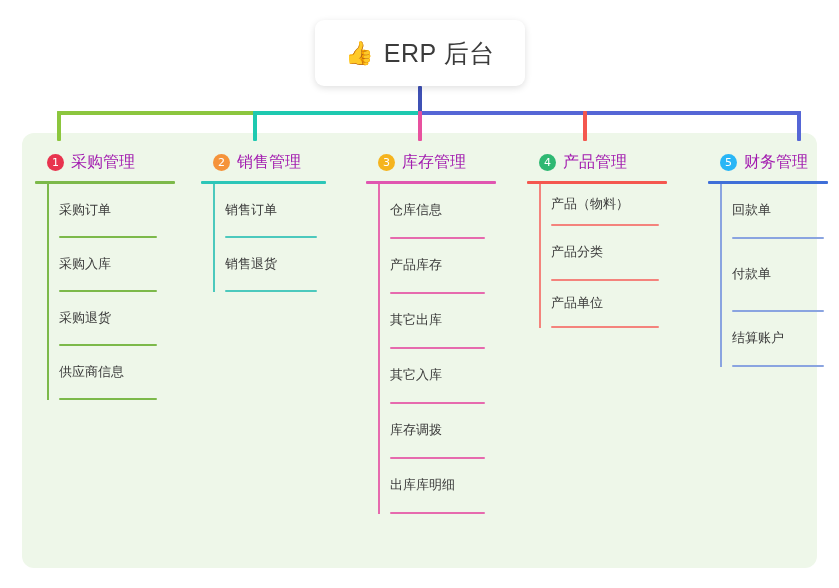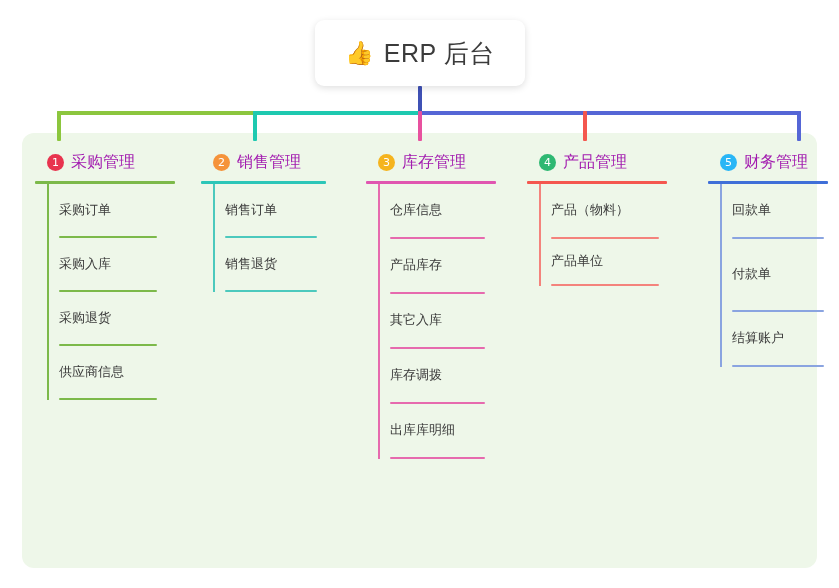--- a/index.html
+++ b/index.html
@@ -242,7 +242,7 @@
       <div class="col-rule" style="background: rgb(244, 87, 79); width: 140px;"></div>
       <div class="leaf-stack">
         <div class="leaf-spine" style="background: rgb(244, 131, 124);"></div>
-        <div class="leaf" style="height: 55px;">
+        <div class="leaf" style="height: 42px;">
           <span class="leaf-label">产品（物料）</span>
           <div class="leaf-rule" style="background: rgb(244, 131, 124); width: 108px;"></div>
         </div>

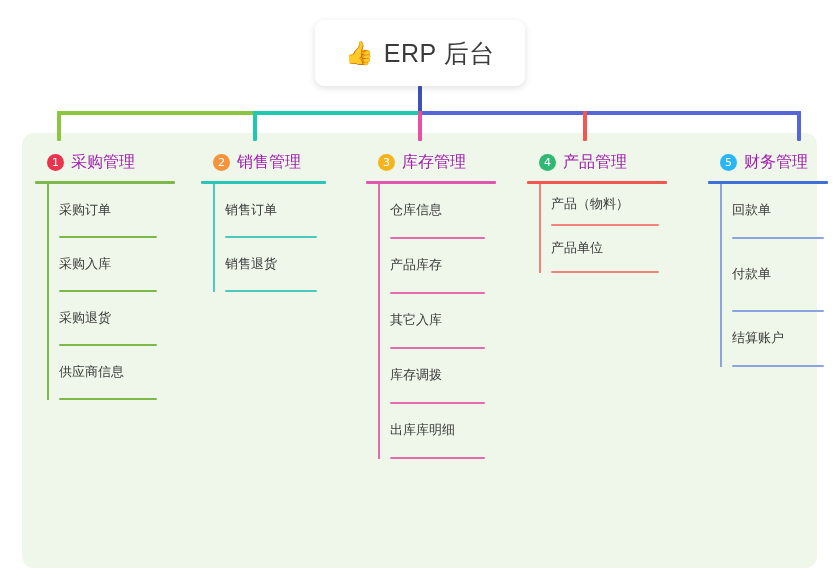--- a/index.html
+++ b/index.html
@@ -246,6 +246,10 @@
           <span class="leaf-label">产品（物料）</span>
           <div class="leaf-rule" style="background: rgb(244, 131, 124); width: 108px;"></div>
         </div>
+        <div class="leaf" style="height: 55px;">
+          <span class="leaf-label">产品分类</span>
+          <div class="leaf-rule" style="background: rgb(244, 131, 124); width: 108px;"></div>
+        </div>
         <div class="leaf" style="height: 47px;">
           <span class="leaf-label">产品单位</span>
           <div class="leaf-rule" style="background: rgb(244, 131, 124); width: 108px;"></div>

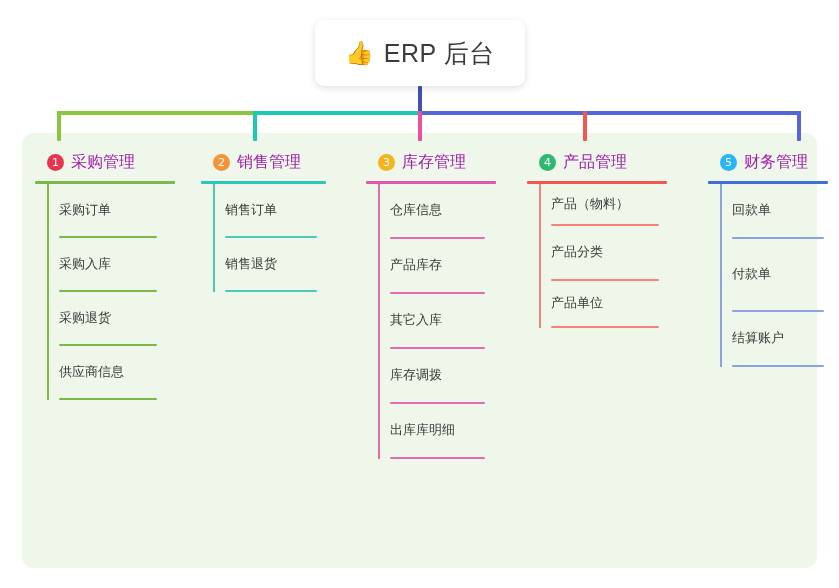--- a/index.html
+++ b/index.html
@@ -221,6 +221,10 @@
           <div class="leaf-rule" style="background: rgb(230, 106, 174); width: 95px;"></div>
         </div>
         <div class="leaf" style="height: 55px;">
+          <span class="leaf-label">其它出库</span>
+          <div class="leaf-rule" style="background: rgb(230, 106, 174); width: 95px;"></div>
+        </div>
+        <div class="leaf" style="height: 55px;">
           <span class="leaf-label">其它入库</span>
           <div class="leaf-rule" style="background: rgb(230, 106, 174); width: 95px;"></div>
         </div>

